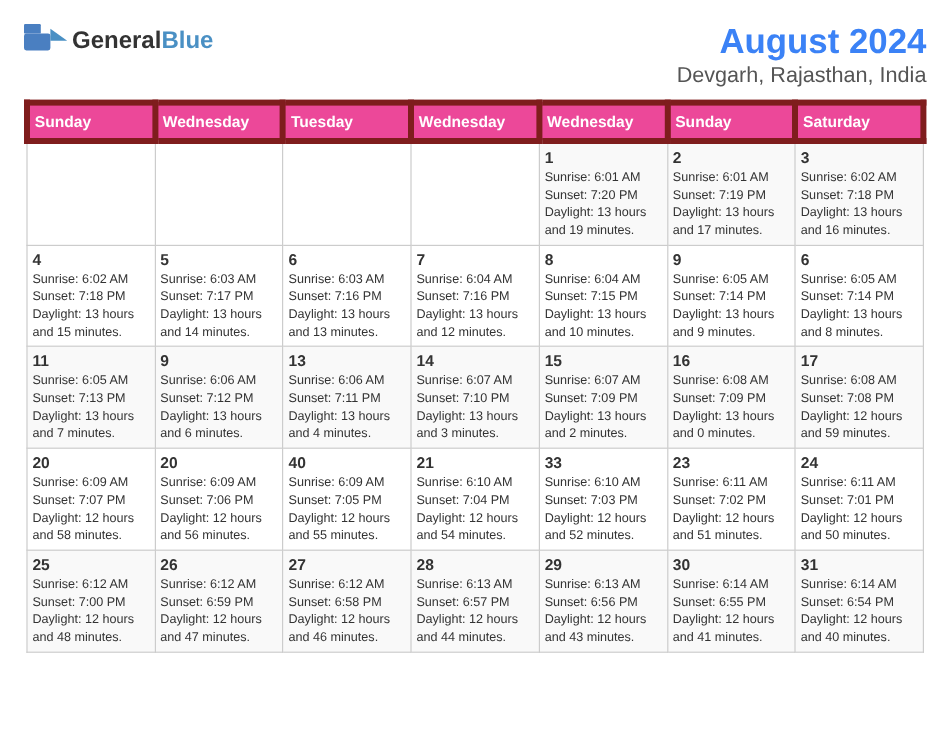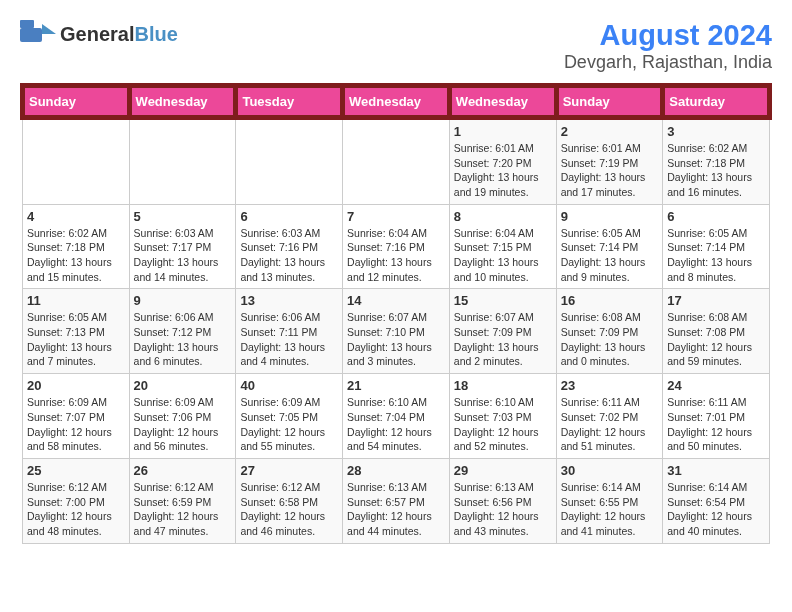--- a/index.html
+++ b/index.html
@@ -213,7 +213,7 @@
           <div class="cell-info">Sunrise: 6:10 AM<br>Sunset: 7:04 PM<br>Daylight: 12 hours and 54 minutes.</div>
         </td>
         <td>
-          <div class="cell-day">18</div>
+          <div class="cell-day">33</div>
           <div class="cell-info">Sunrise: 6:10 AM<br>Sunset: 7:03 PM<br>Daylight: 12 hours and 52 minutes.</div>
         </td>
         <td>

